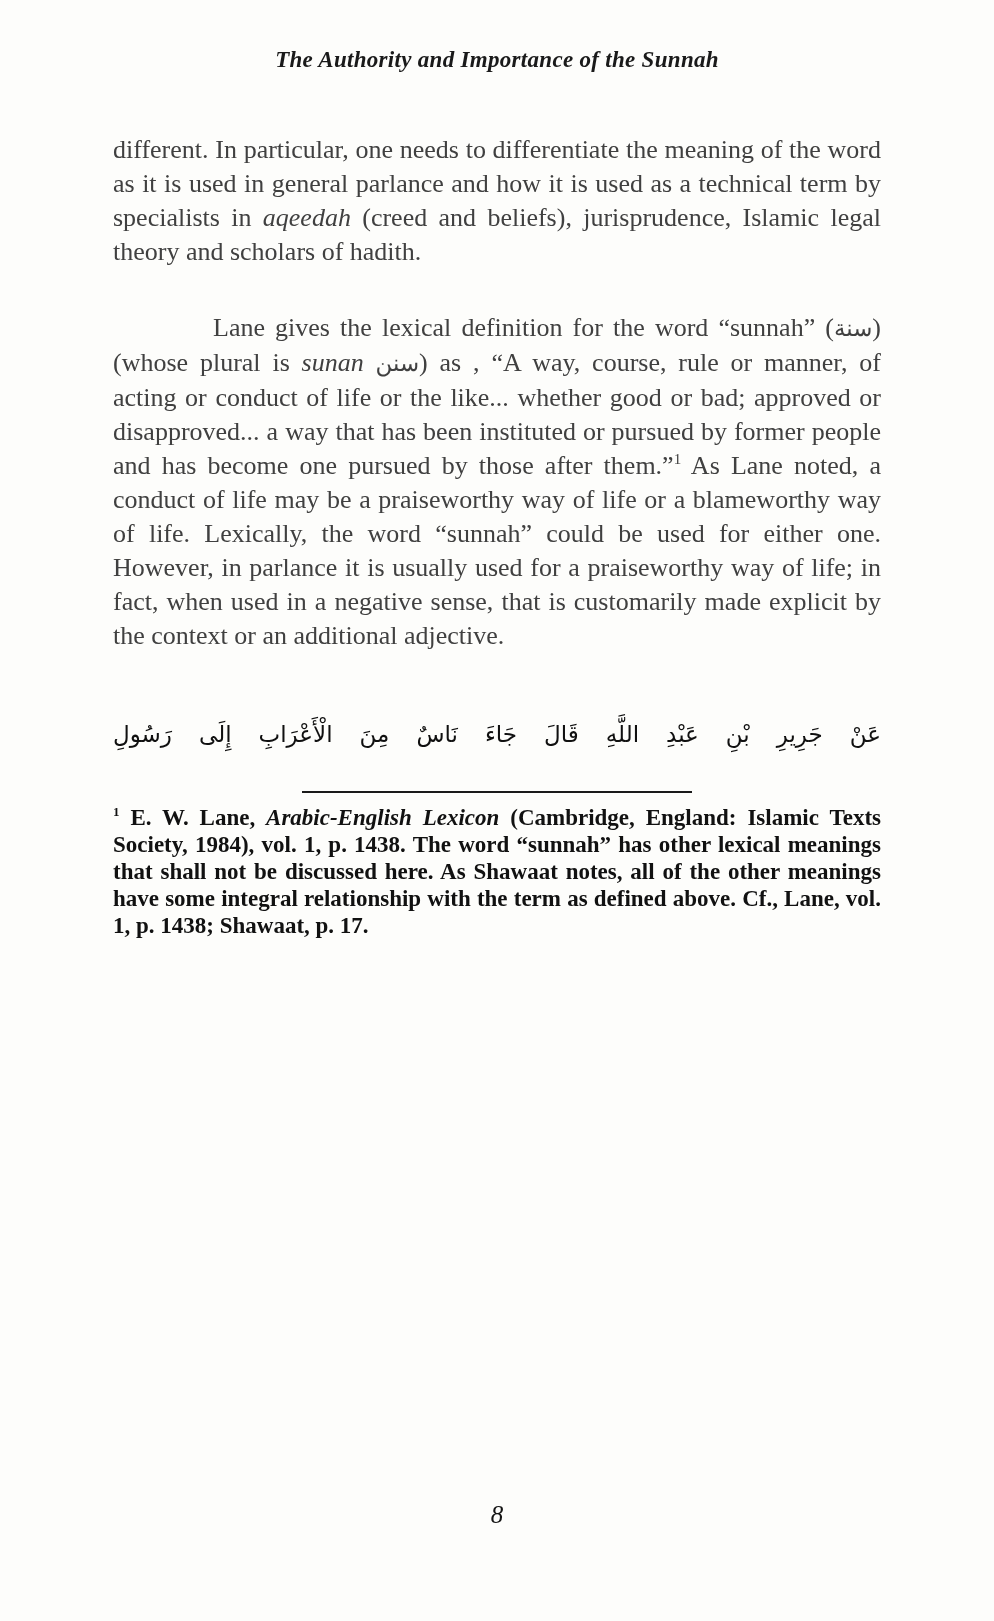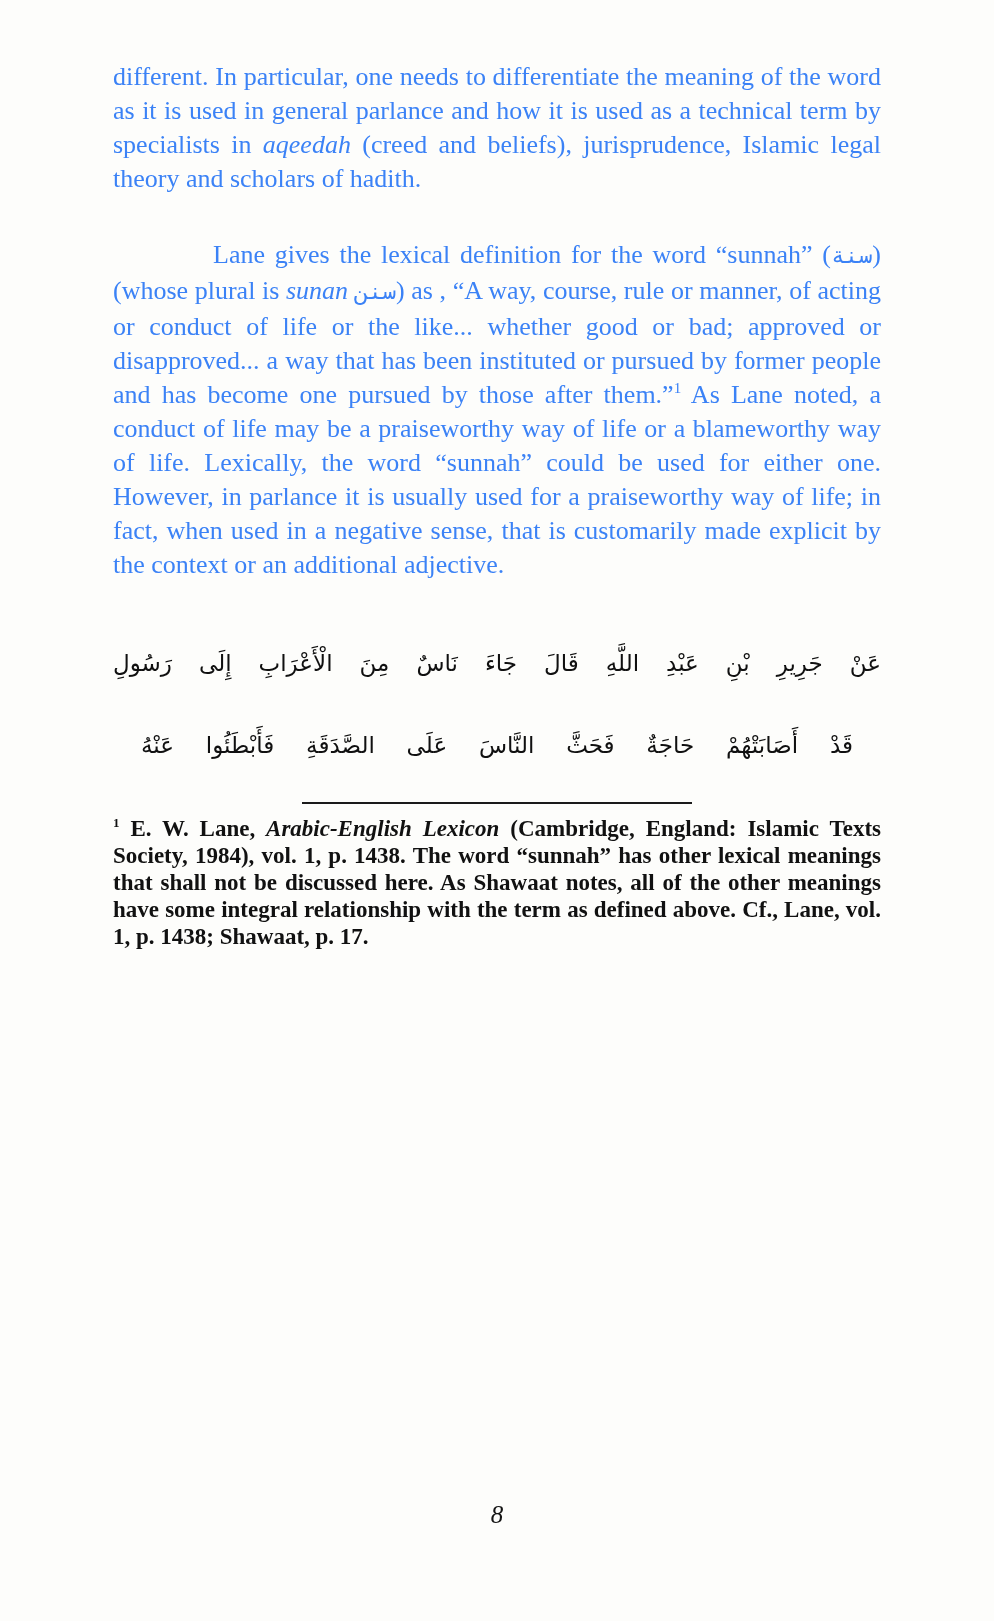--- a/index.html
+++ b/index.html
@@ -98,6 +98,7 @@
 
 <div class="page">
 
+  <div class="running-header">The Authority and Importance of the Sunnah</div>
 
   <div class="content">
 

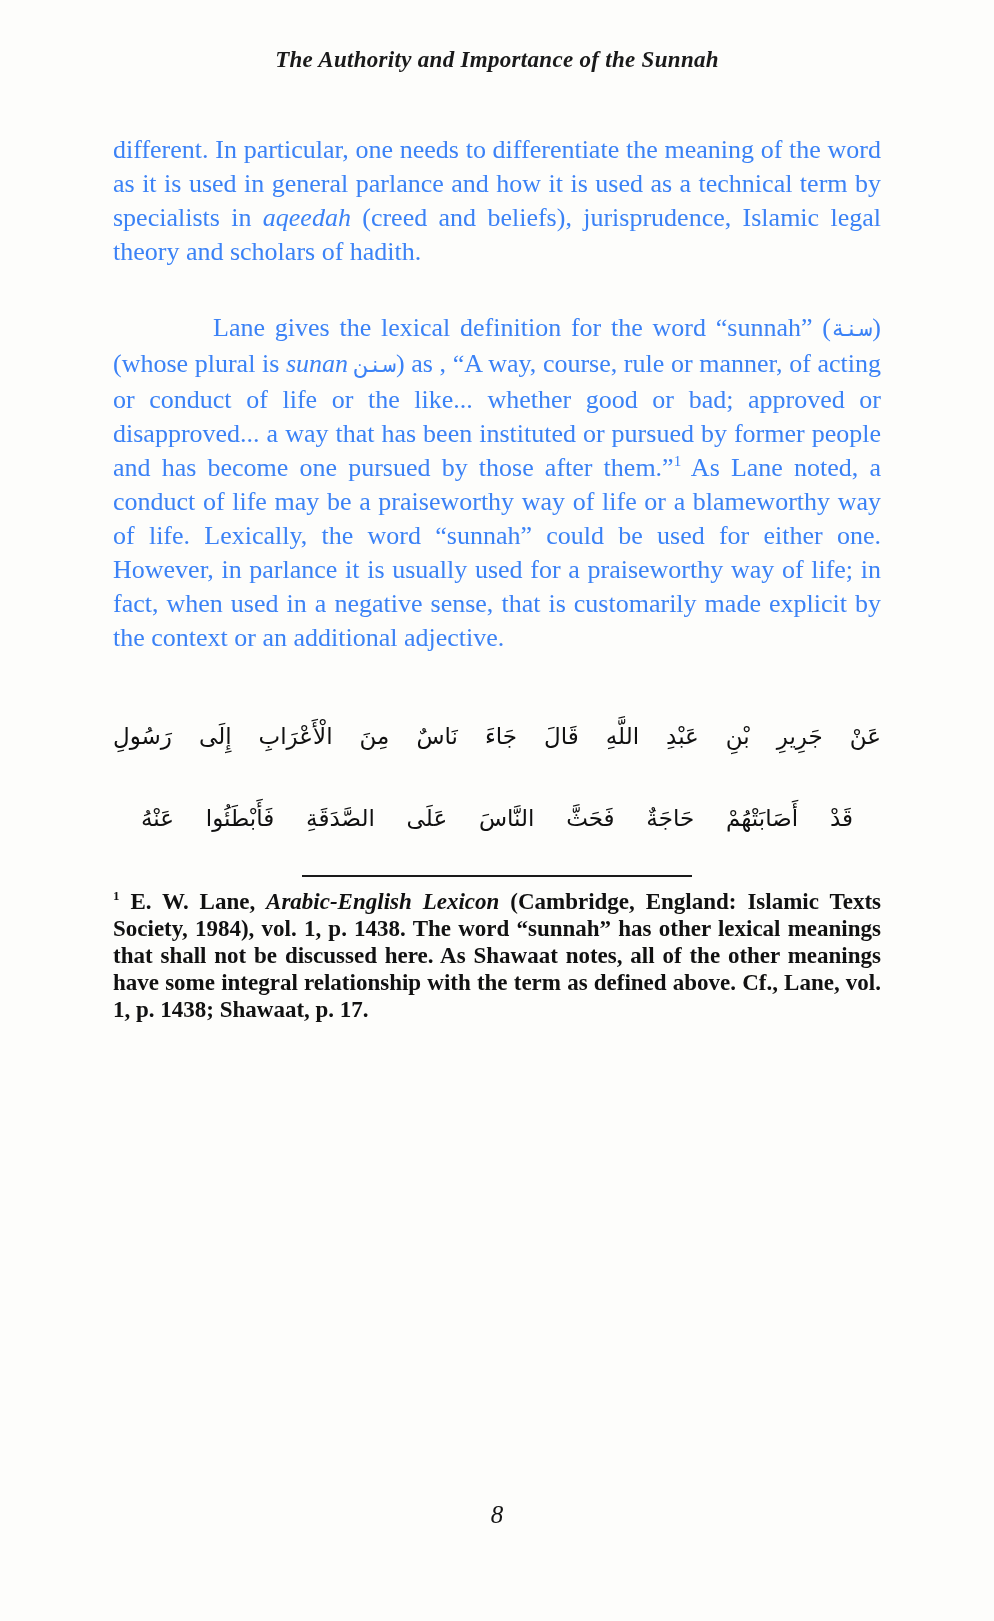--- a/index.html
+++ b/index.html
@@ -28,7 +28,7 @@
     font-size: 26px;
     line-height: 34px;
     text-align: justify;
-    color: #3b82f6;
+    color: #404040;
   }
   .para-intro { margin-top: 60px; }
   .section-heading {

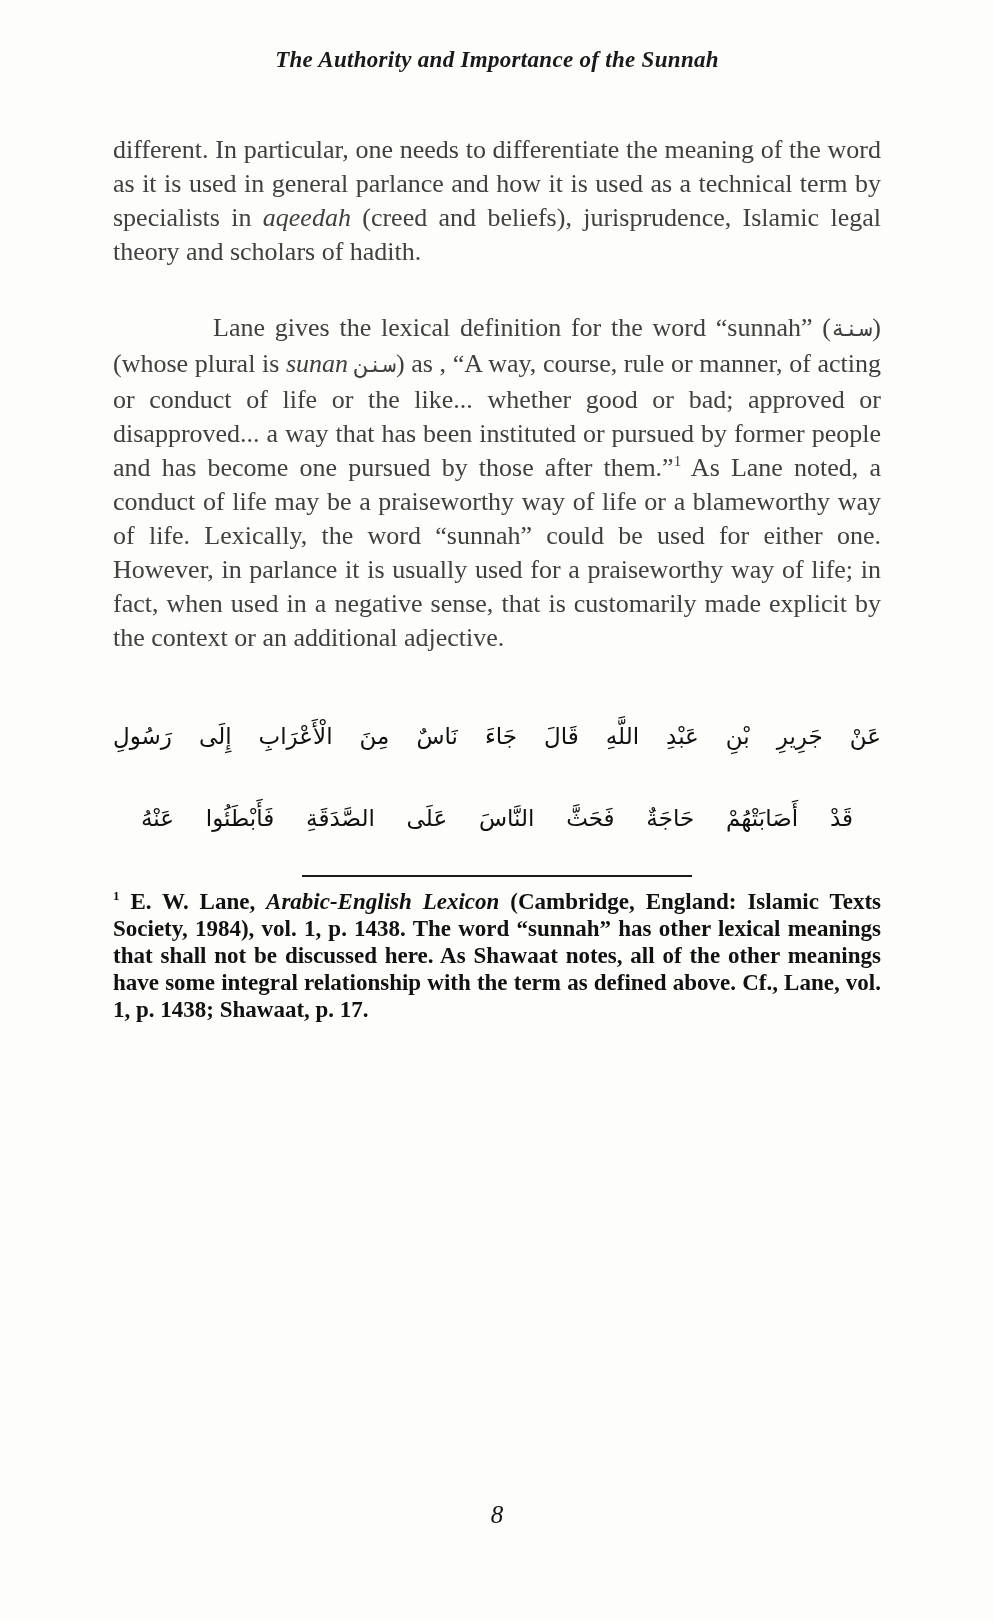--- a/index.html
+++ b/index.html
@@ -47,7 +47,7 @@
     line-height: 0;
   }
   .inline-arabic {
-    font-family: Liberation Mono, monospace;
+    font-family: Liberation Serif, serif;
     font-size: 0.88em;
   }
   .arabic-block {

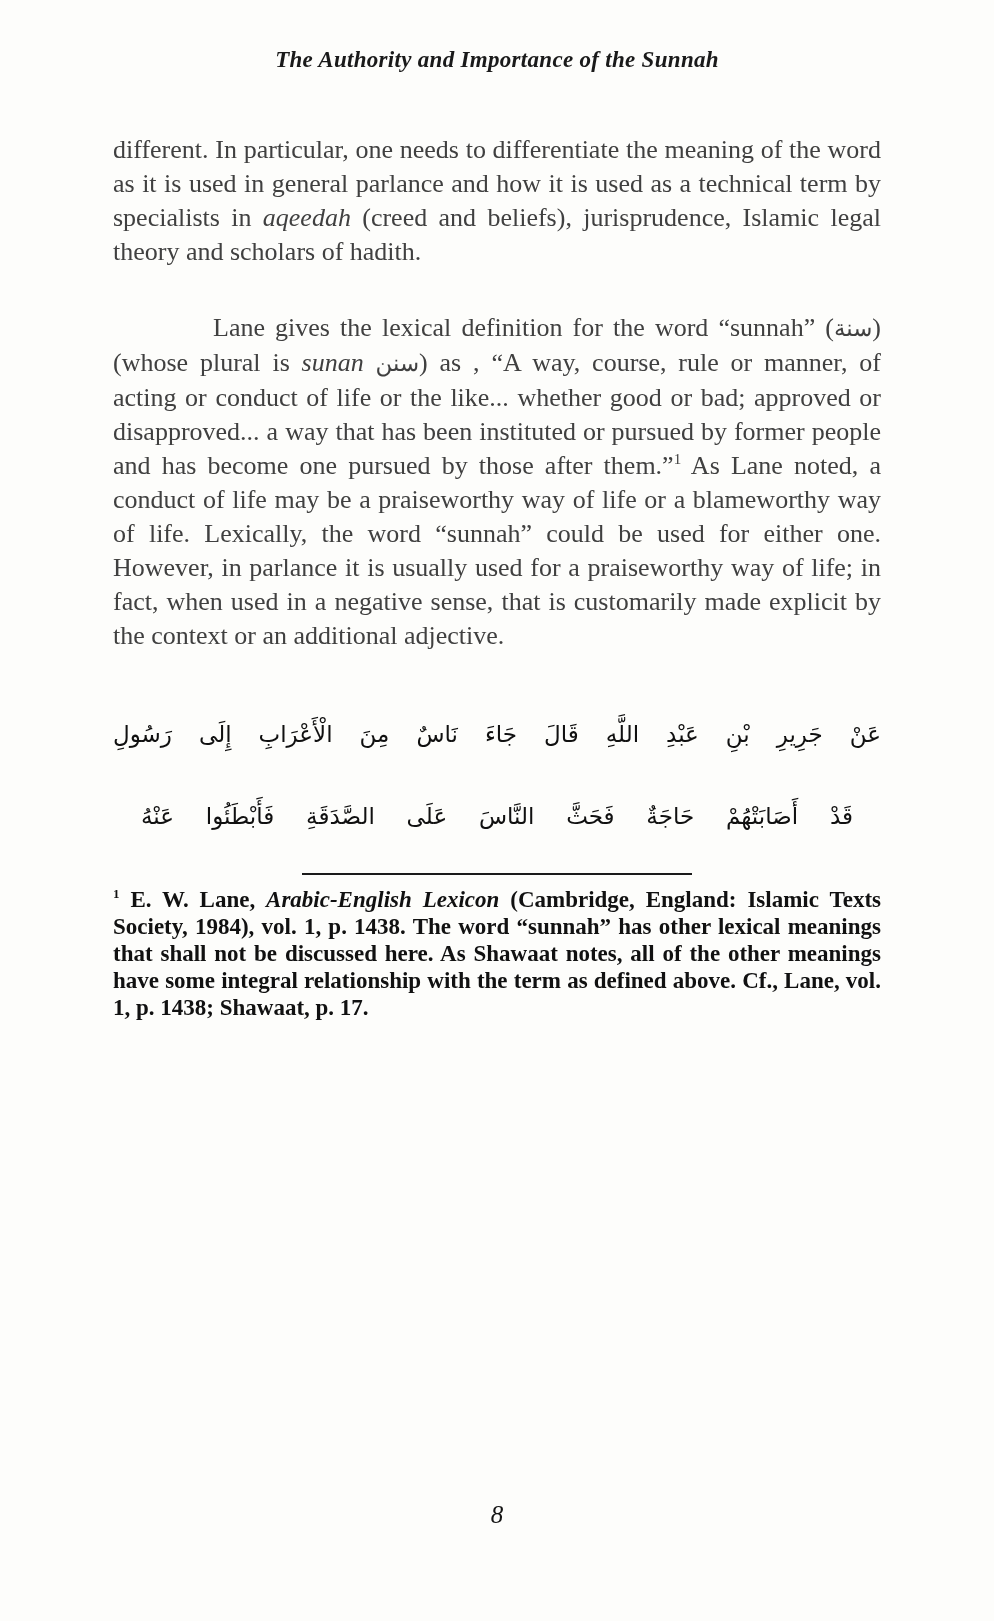--- a/index.html
+++ b/index.html
@@ -110,7 +110,6 @@
 
     <div class="arabic-block" dir="rtl">
       <div class="arabic-line">عَنْ جَرِيرِ بْنِ عَبْدِ اللَّهِ قَالَ جَاءَ نَاسٌ مِنَ الْأَعْرَابِ إِلَى رَسُولِ</div>
-      <div class="arabic-line inset">قَدْ أَصَابَتْهُمْ حَاجَةٌ فَحَثَّ النَّاسَ عَلَى الصَّدَقَةِ فَأَبْطَئُوا عَنْهُ</div>
     </div>
 
     <div class="footnote-rule"></div>

